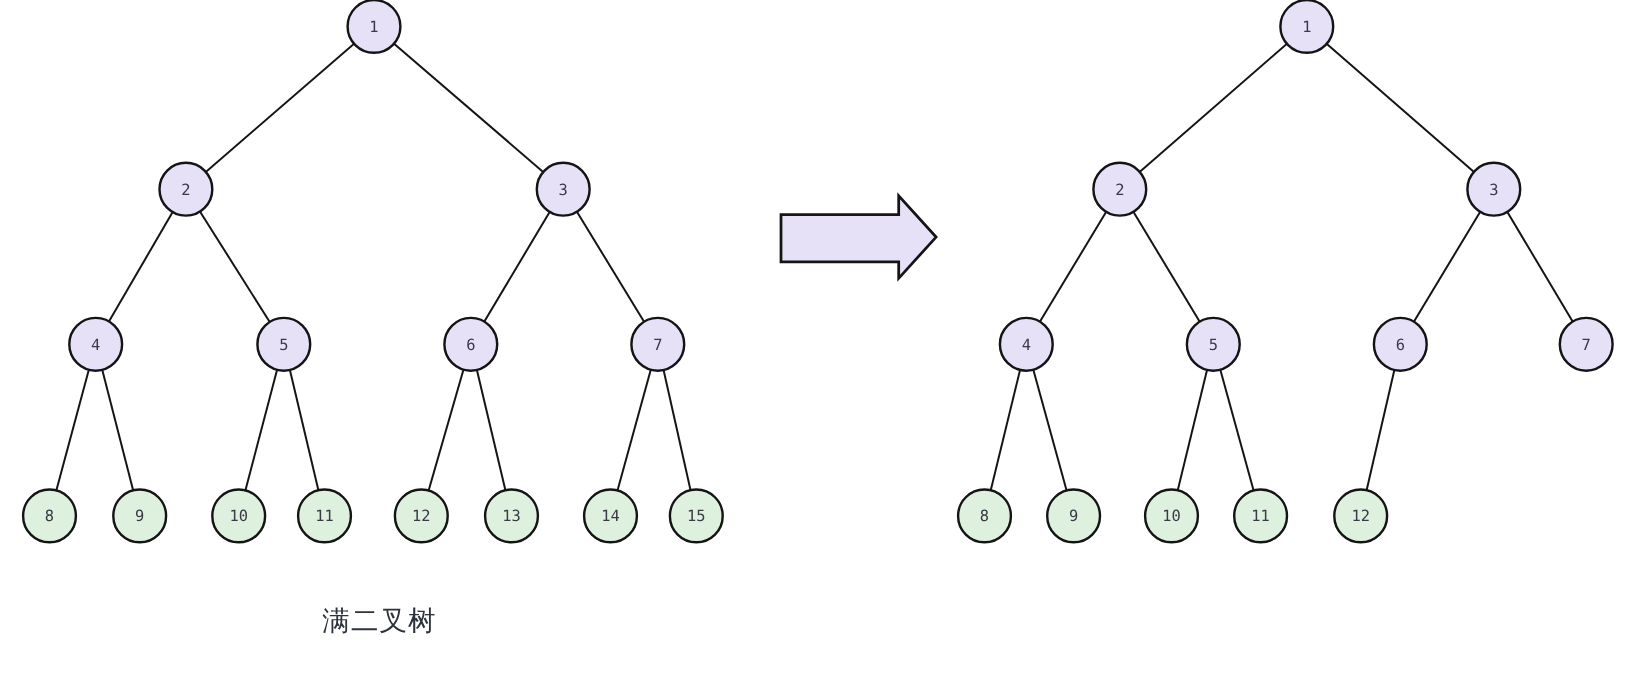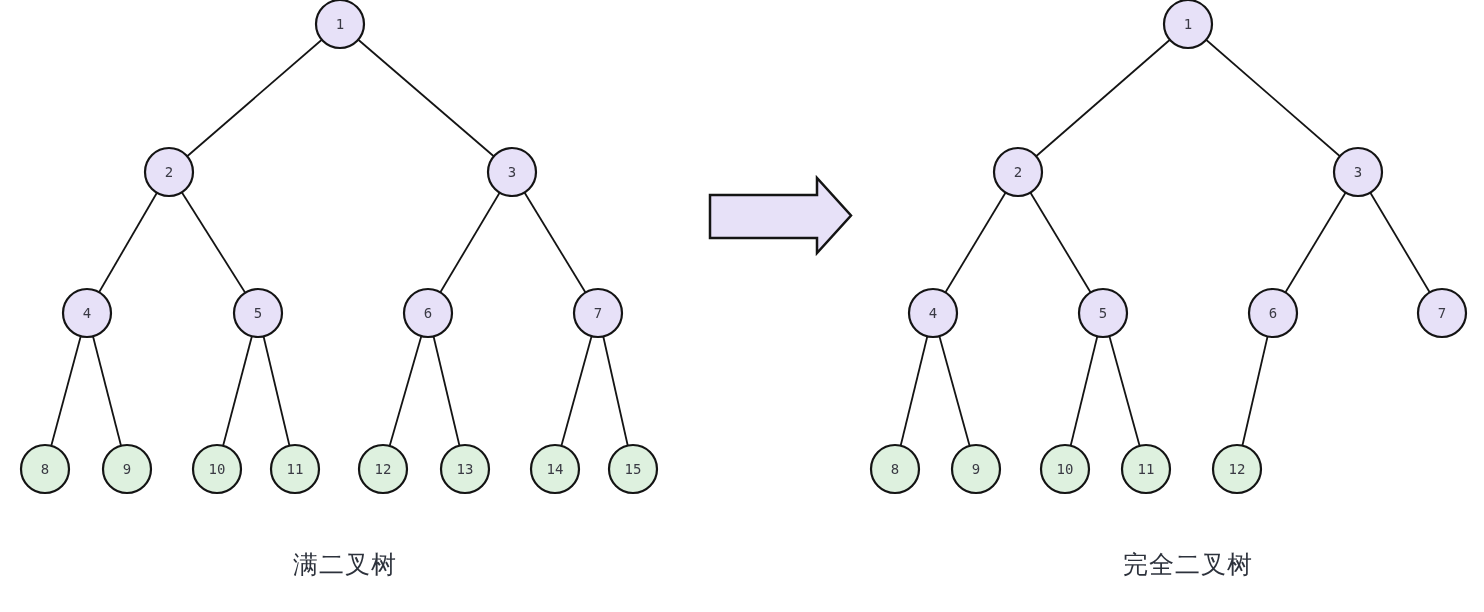--- a/index.html
+++ b/index.html
@@ -121,7 +121,6 @@
 
   <div class="caption" style="left: 345px; top: 548px; color: rgb(45, 50, 60);">满二叉树</div>
 
-  <div class="caption" style="left: 1188px; top: 548px; color: rgb(45, 50, 60);">完全二叉树</div>
 </div>
 
 </body></html>

